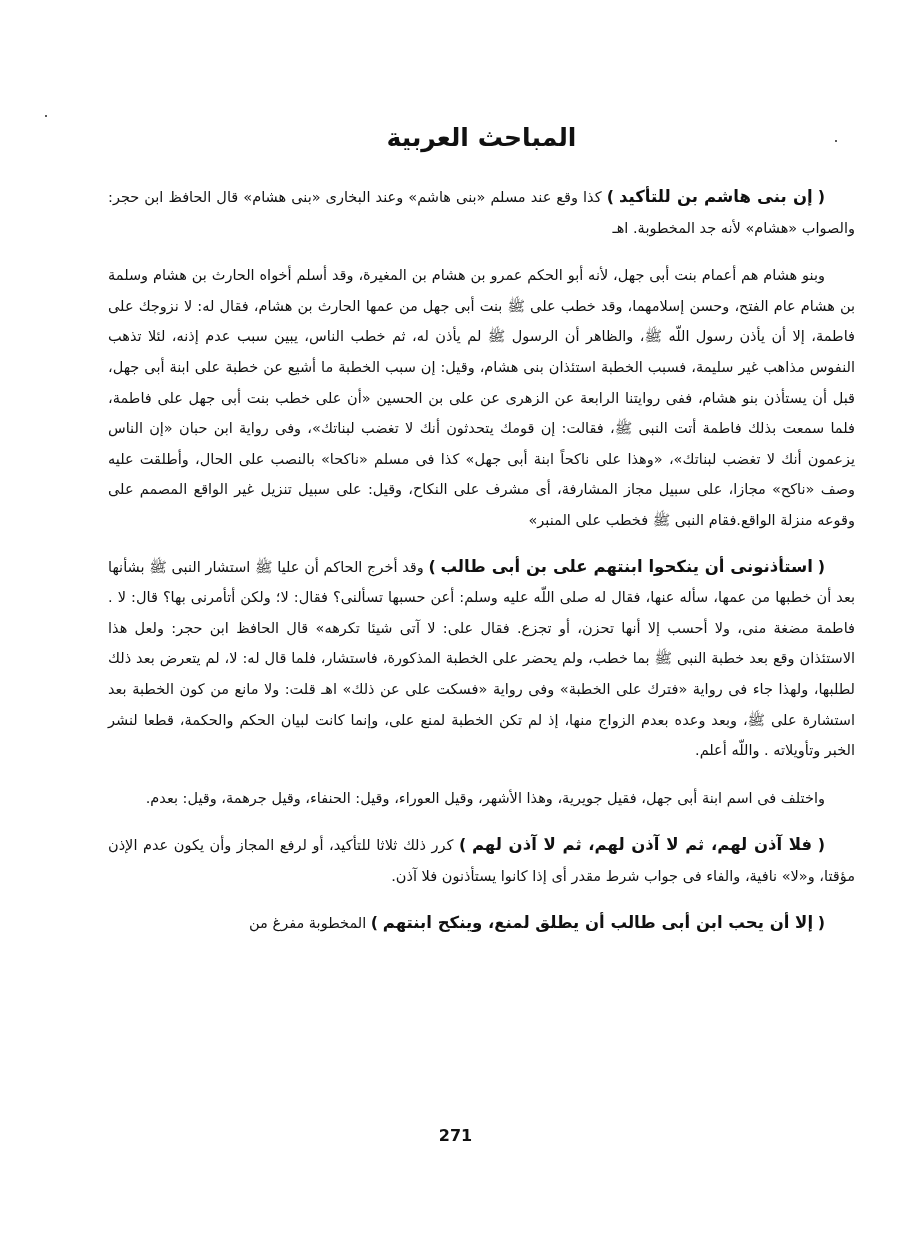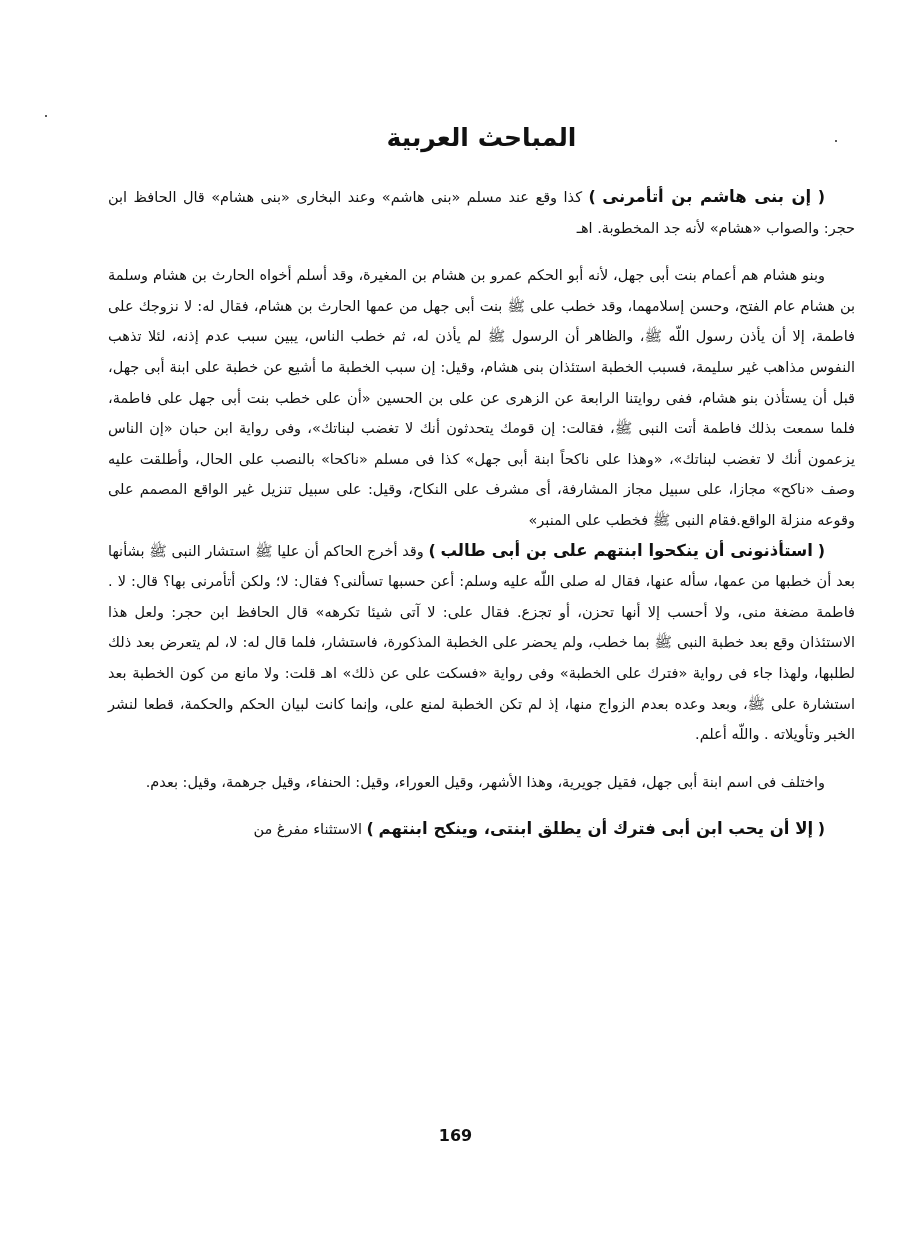--- a/index.html
+++ b/index.html
@@ -80,7 +80,7 @@
 
   <p class="para indent">
     <span class="paren">(</span>
-    <span class="lemma">إن بنى هاشم بن أتأمرنى</span>
+    <span class="lemma">إن بنى هاشم بن للتأكيد</span>
     <span class="paren">)</span>
     <span>كذا وقع عند مسلم «بنى هاشم» وعند البخارى «بنى هشام» قال الحافظ ابن حجر: والصواب «هشام» لأنه جد المخطوبة. اهـ</span>
   </p>

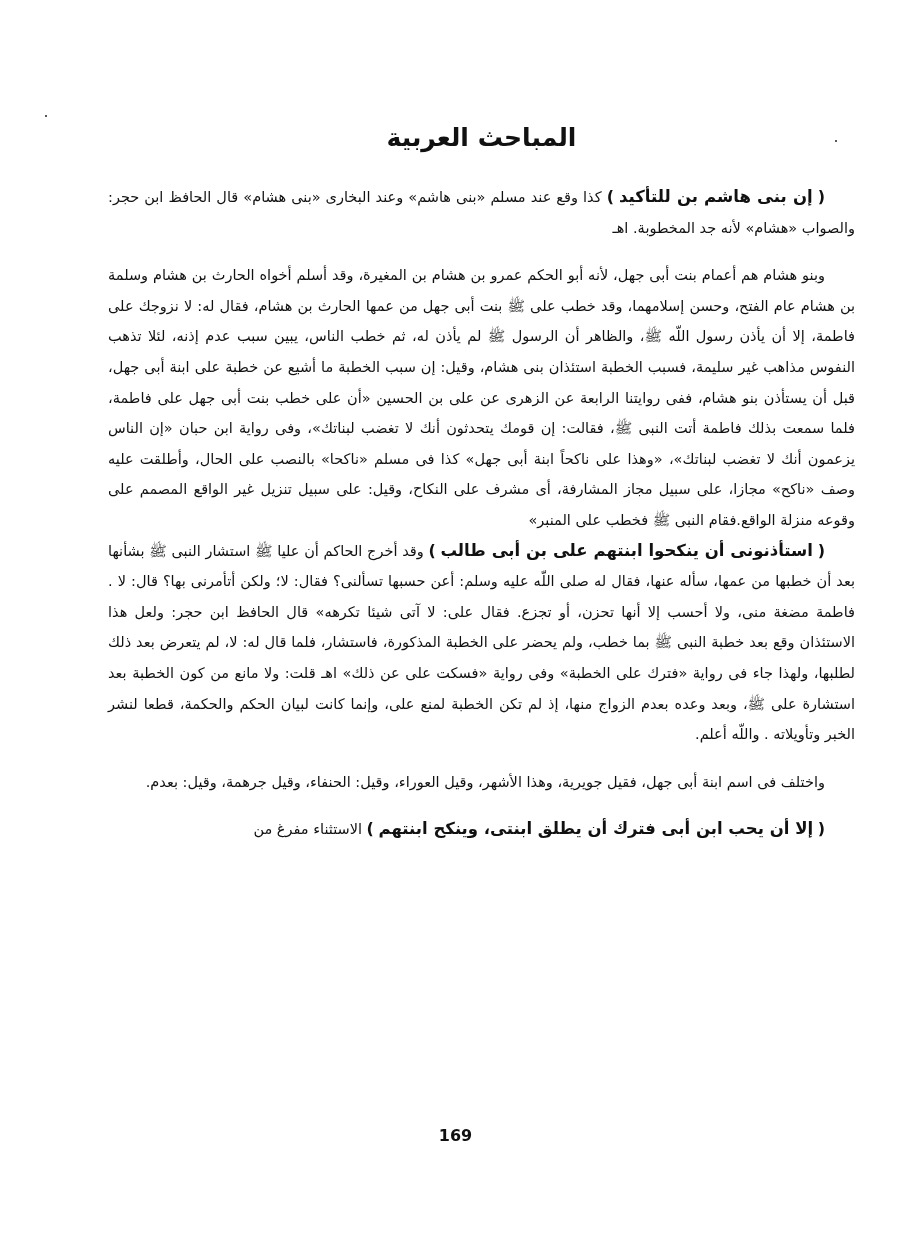--- a/index.html
+++ b/index.html
@@ -33,7 +33,7 @@
     .para.indent {
       text-indent: 30px;
     }
-    .gap-small { margin-top: 0; }
+    .gap-small { margin-top: 16px; }
     .gap-med { margin-top: 17px; }
     .section-title {
       text-align: right;

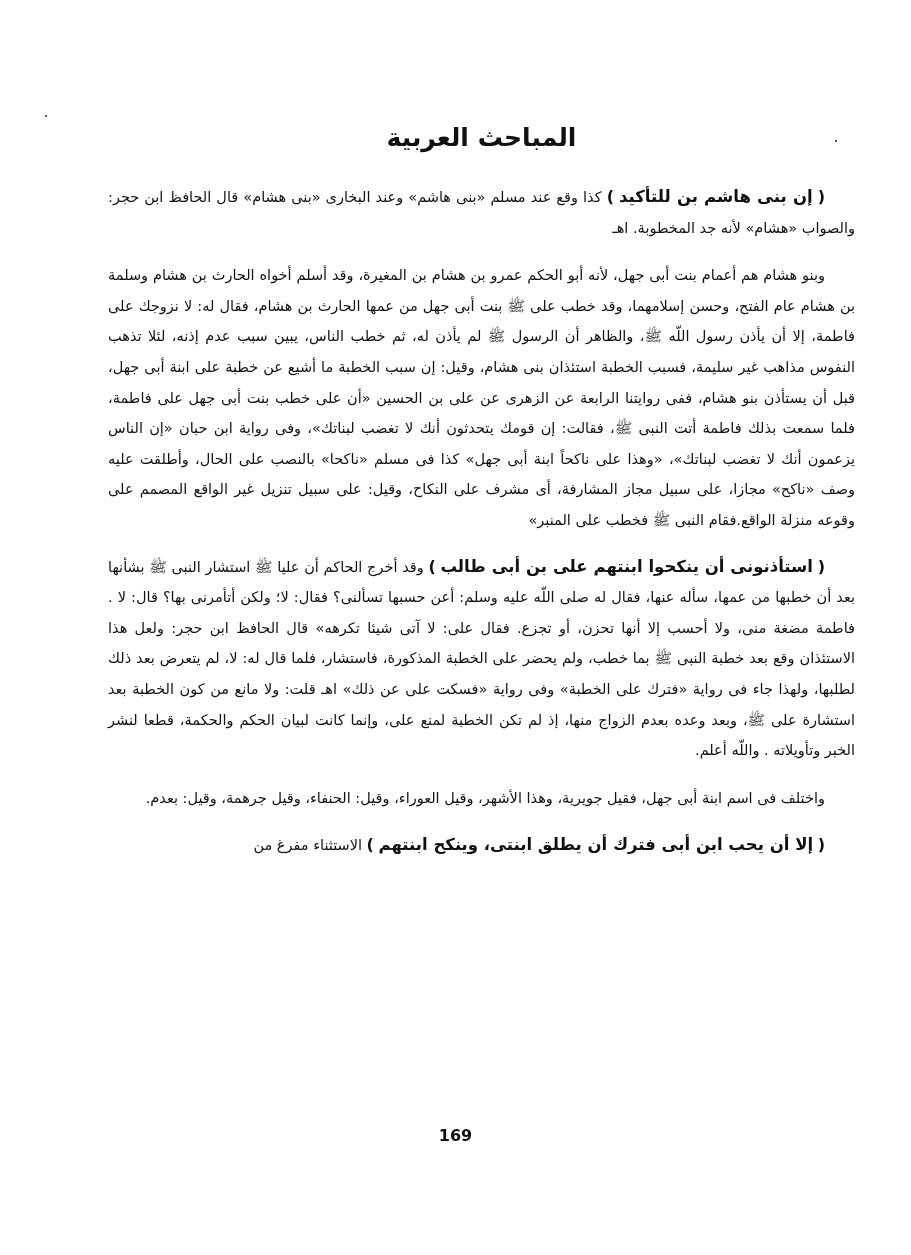--- a/index.html
+++ b/index.html
@@ -96,6 +96,12 @@
 
   <p class="para indent gap-med">واختلف فى اسم ابنة أبى جهل، فقيل جويرية، وهذا الأشهر، وقيل العوراء، وقيل: الحنفاء، وقيل جرهمة، وقيل: بعدم.</p>
 
+  <p class="para indent gap-med">
+    <span class="paren">(</span>
+    <span class="lemma">فلا آذن لهم، ثم لا آذن لهم، ثم لا آذن لهم</span>
+    <span class="paren">)</span>
+    <span>كرر ذلك ثلاثا للتأكيد، أو لرفع المجاز وأن يكون عدم الإذن مؤقتا، و«لا» نافية، والفاء فى جواب شرط مقدر أى إذا كانوا يستأذنون فلا آذن.</span>
+  </p>
 
   <p class="para indent gap-med">
     <span class="paren">(</span>

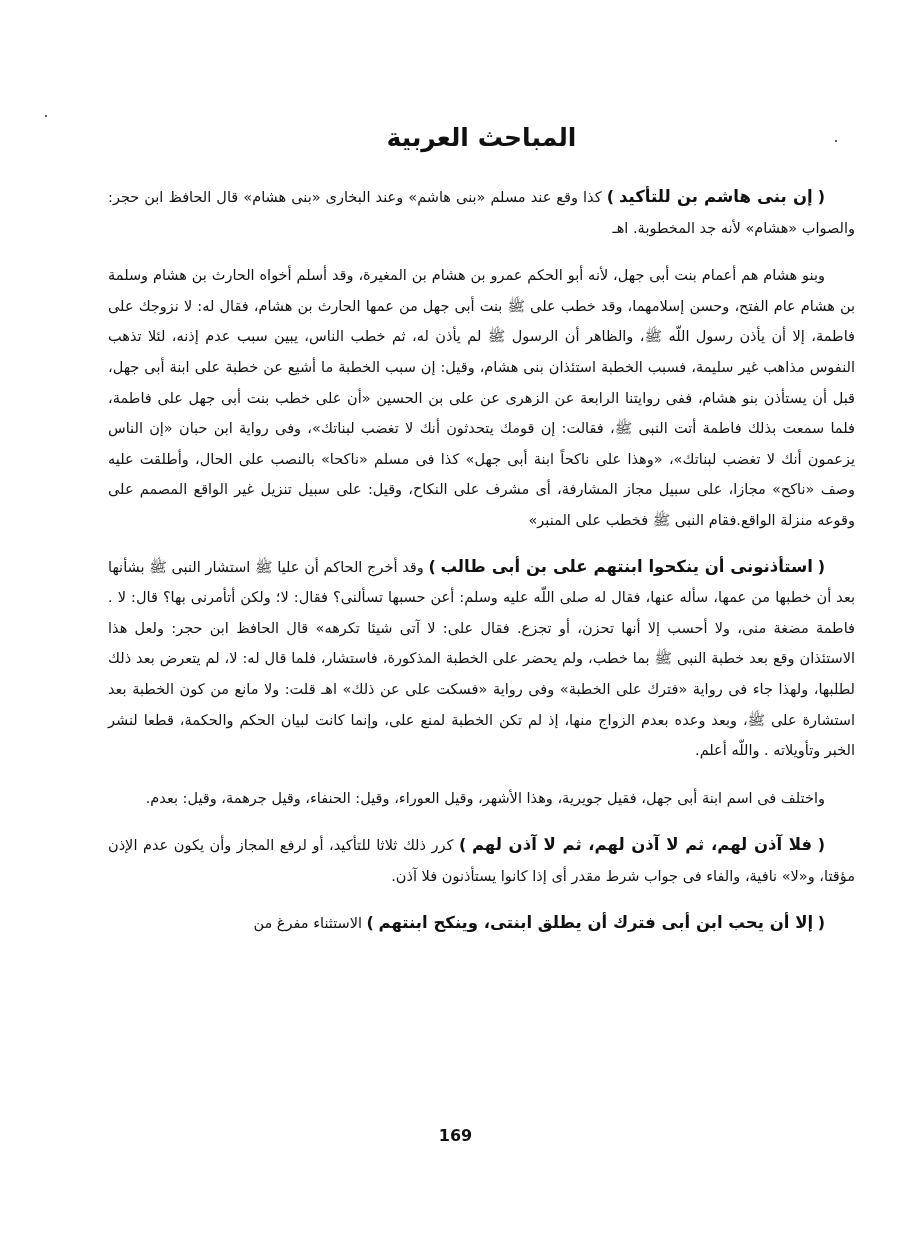--- a/index.html
+++ b/index.html
@@ -107,7 +107,7 @@
     <span class="paren">(</span>
     <span class="lemma">إلا أن يحب ابن أبى فترك أن يطلق ابنتى، وينكح ابنتهم</span>
     <span class="paren">)</span>
-    <span>الاستثناء مفرغ من</span>
+    <span>المخطوبة مفرغ من</span>
   </p>
 
 </div>

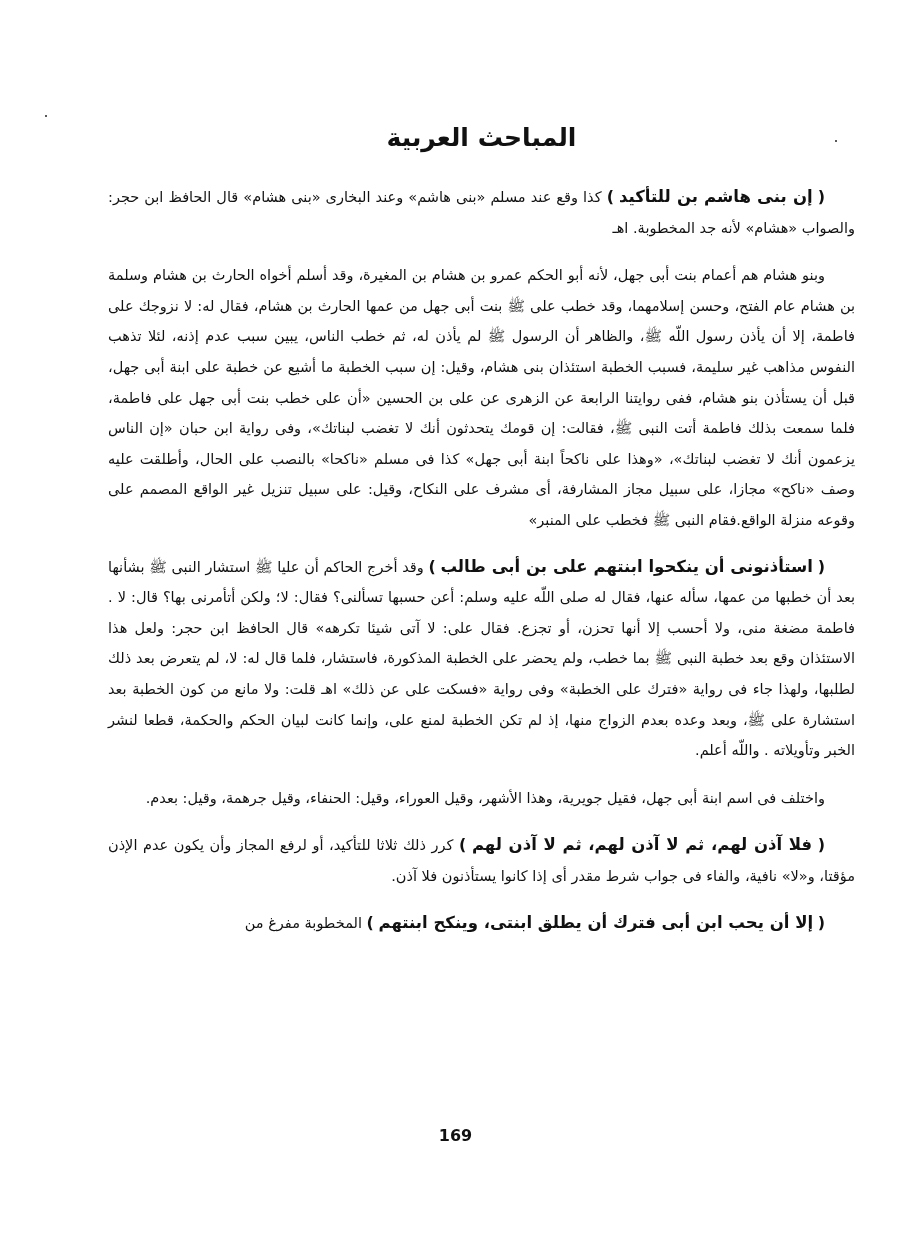--- a/index.html
+++ b/index.html
@@ -105,7 +105,7 @@
 
   <p class="para indent gap-med">
     <span class="paren">(</span>
-    <span class="lemma">إلا أن يحب ابن أبى فترك أن يطلق ابنتى، وينكح ابنتهم</span>
+    <span class="lemma">إلا أن يحب ابن أبى طالب أن يطلق لمنع، وينكح ابنتهم</span>
     <span class="paren">)</span>
     <span>المخطوبة مفرغ من</span>
   </p>

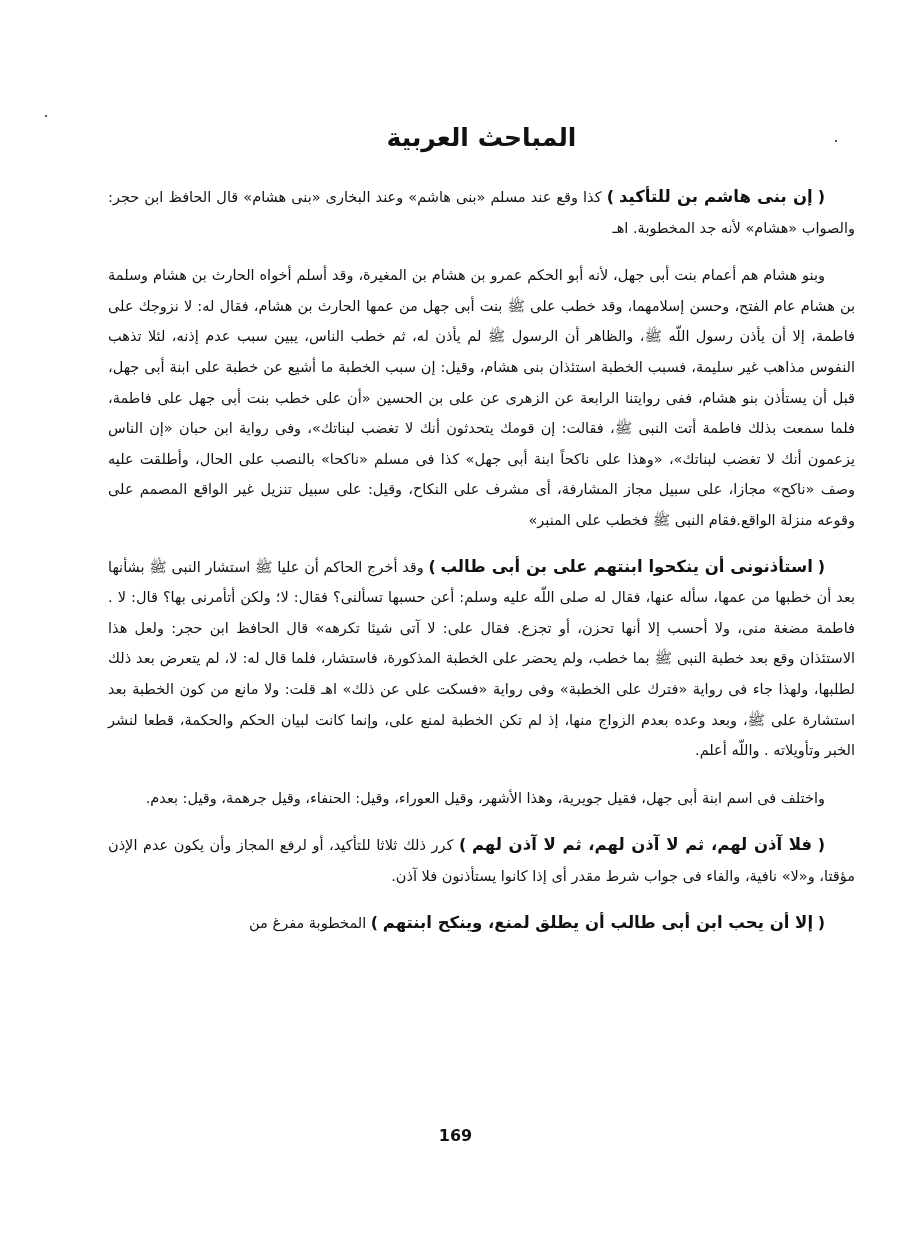--- a/index.html
+++ b/index.html
@@ -112,7 +112,7 @@
 
 </div>
 
-<div class="page-number">169</div>
+<div class="page-number">271</div>
 
 <span class="stray-dot" style="left:45px; top:115px;"></span>
 <span class="stray-dot" style="left:835px; top:140px;"></span>

